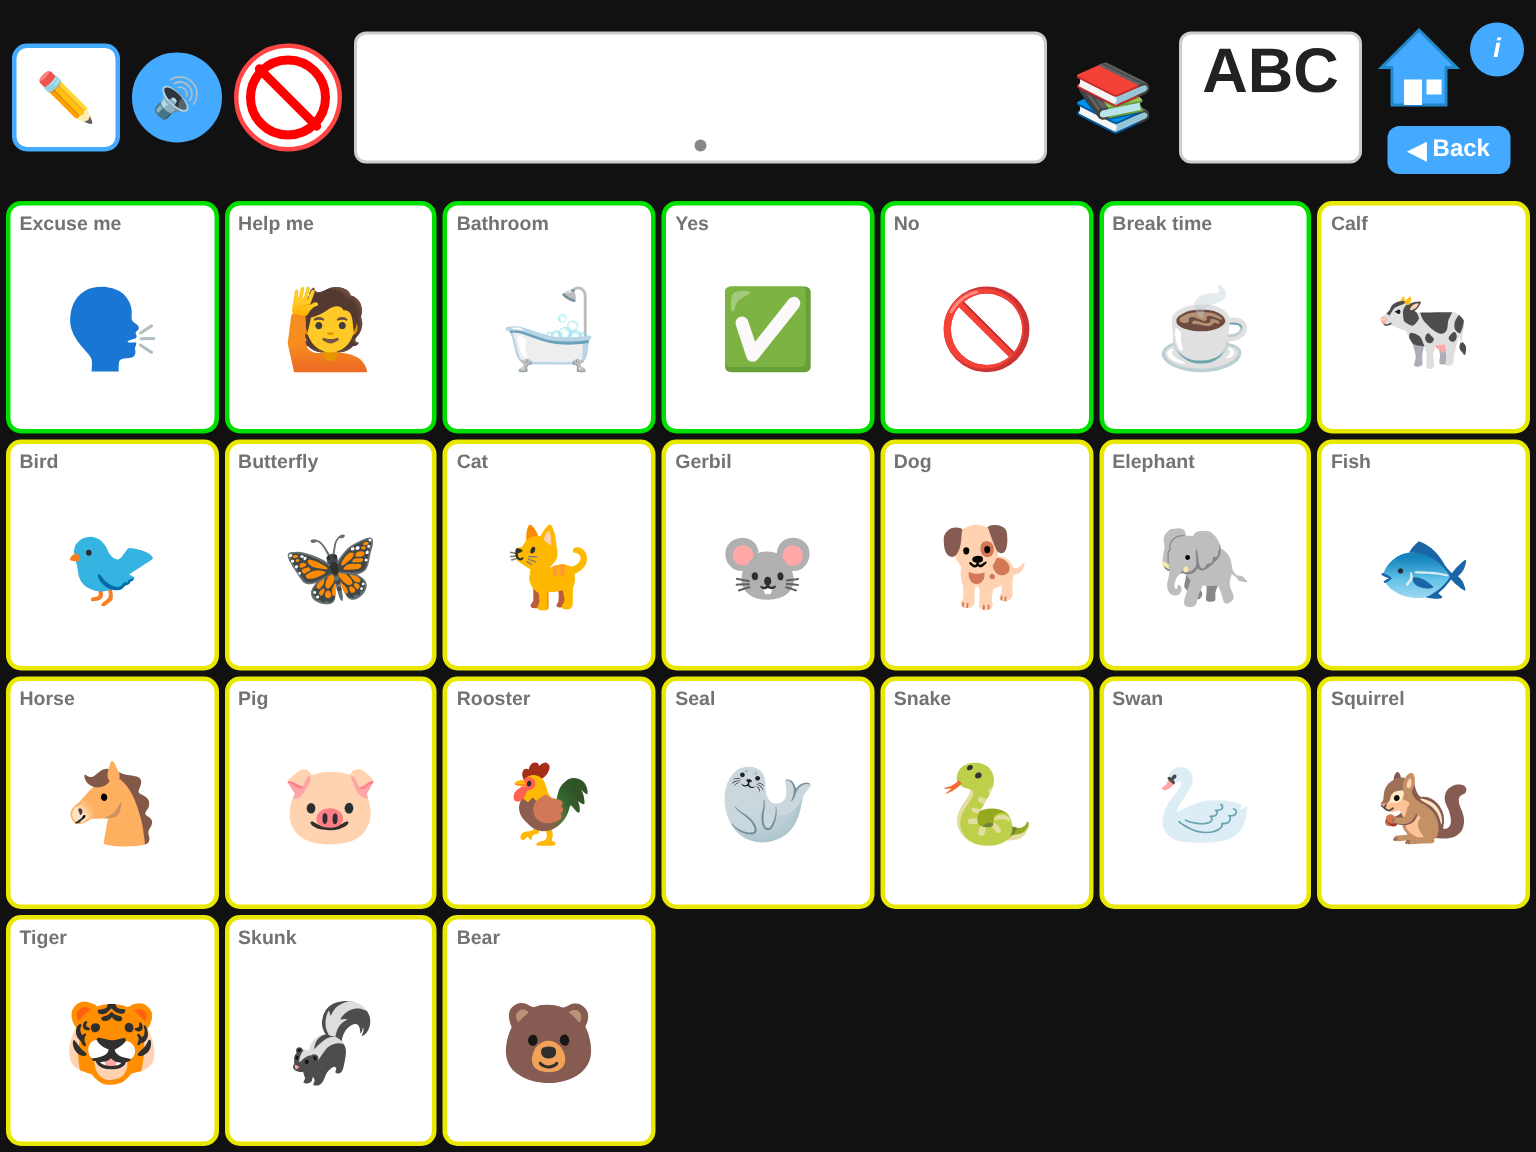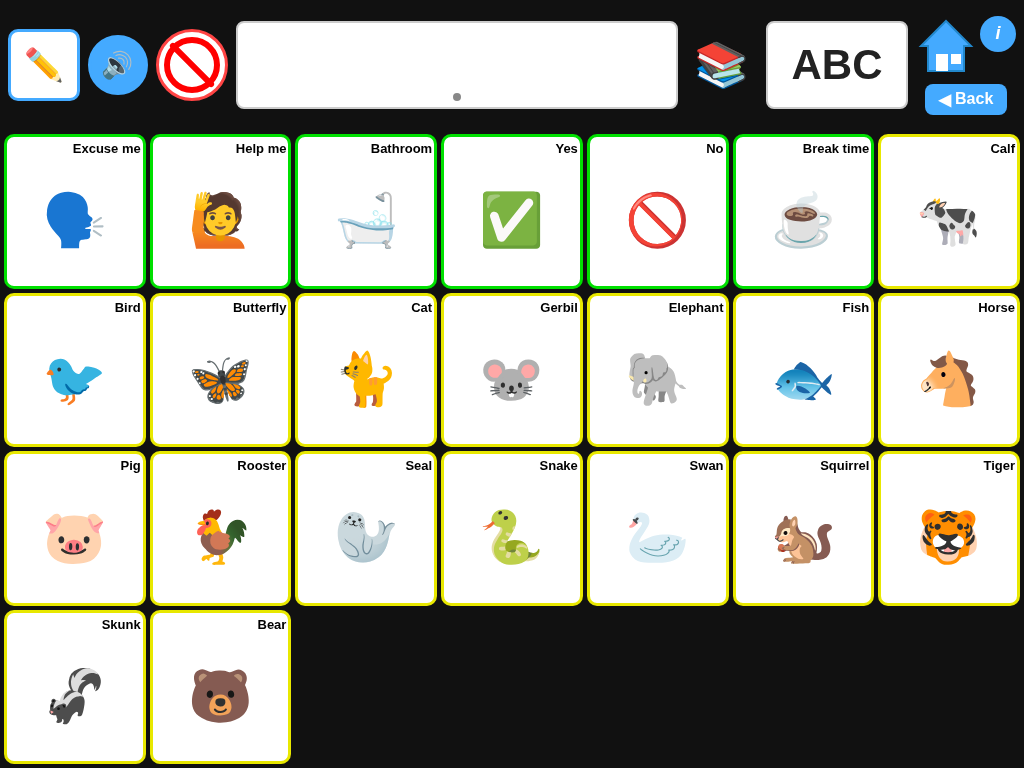--- a/index.html
+++ b/index.html
@@ -65,12 +65,12 @@
       cursor: pointer;
     }
     .abc-display {
-      width: 142px; height: 88px;
+      width: 122px; height: 88px;
       background: white;
       border-radius: 8px;
       border: 2px solid #ccc;
       display: flex;
-      align-items: center;
+      align-items: flex-start;
       justify-content: center;
       font-size: 42px;
       font-weight: bold;

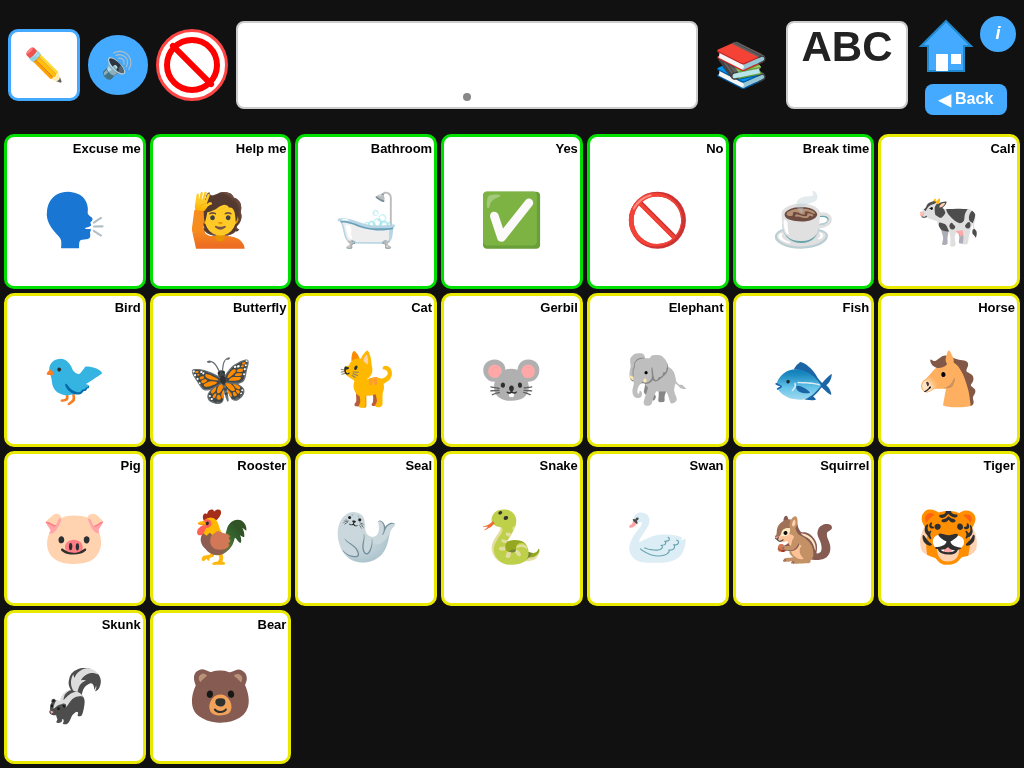--- a/index.html
+++ b/index.html
@@ -138,8 +138,8 @@
     .card-label {
       font-size: 13px;
       font-weight: bold;
-      color: #000000;
-      text-align: right;
+      color: #737373;
+      text-align: left;
       width: 100%;
       padding-left: 4px;
       line-height: 1.2;

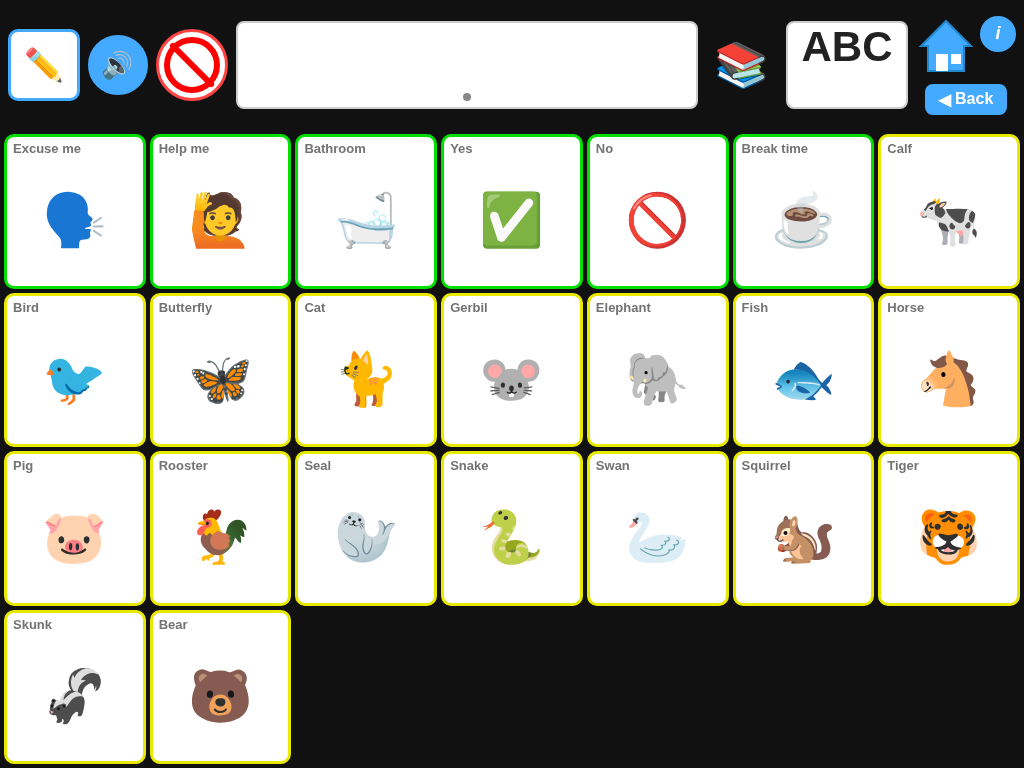--- a/index.html
+++ b/index.html
@@ -304,6 +304,12 @@
   </div>
     </div>
     <div class="card">
+      <div class="card-label">Dog</div>
+      <div class="card-img">
+    <span class="card-emoji">🐕</span>
+  </div>
+    </div>
+    <div class="card">
       <div class="card-label">Elephant</div>
       <div class="card-img">
     <span class="card-emoji">🐘</span>

